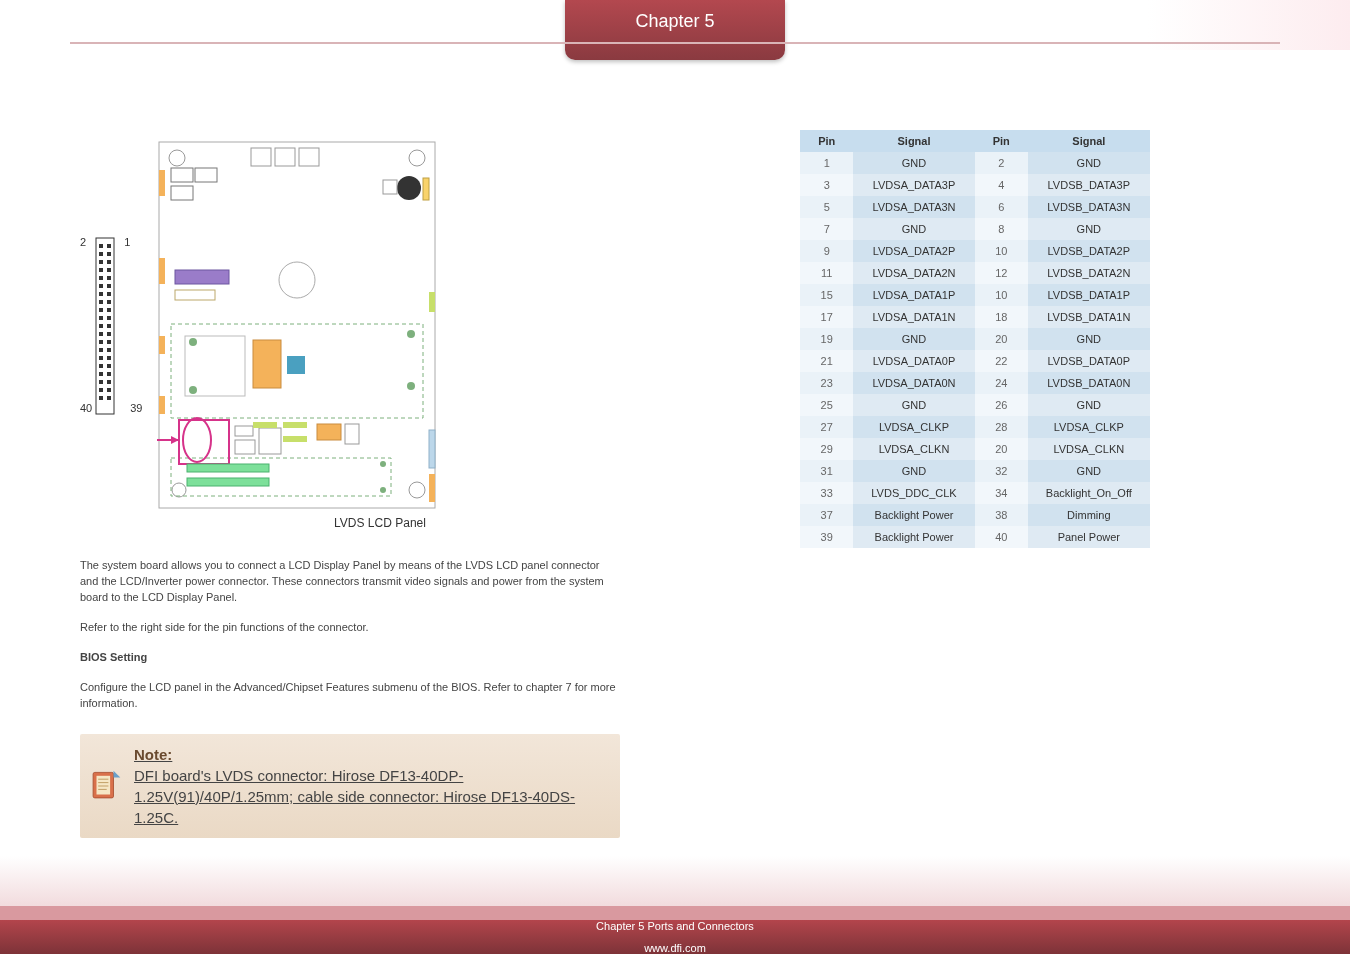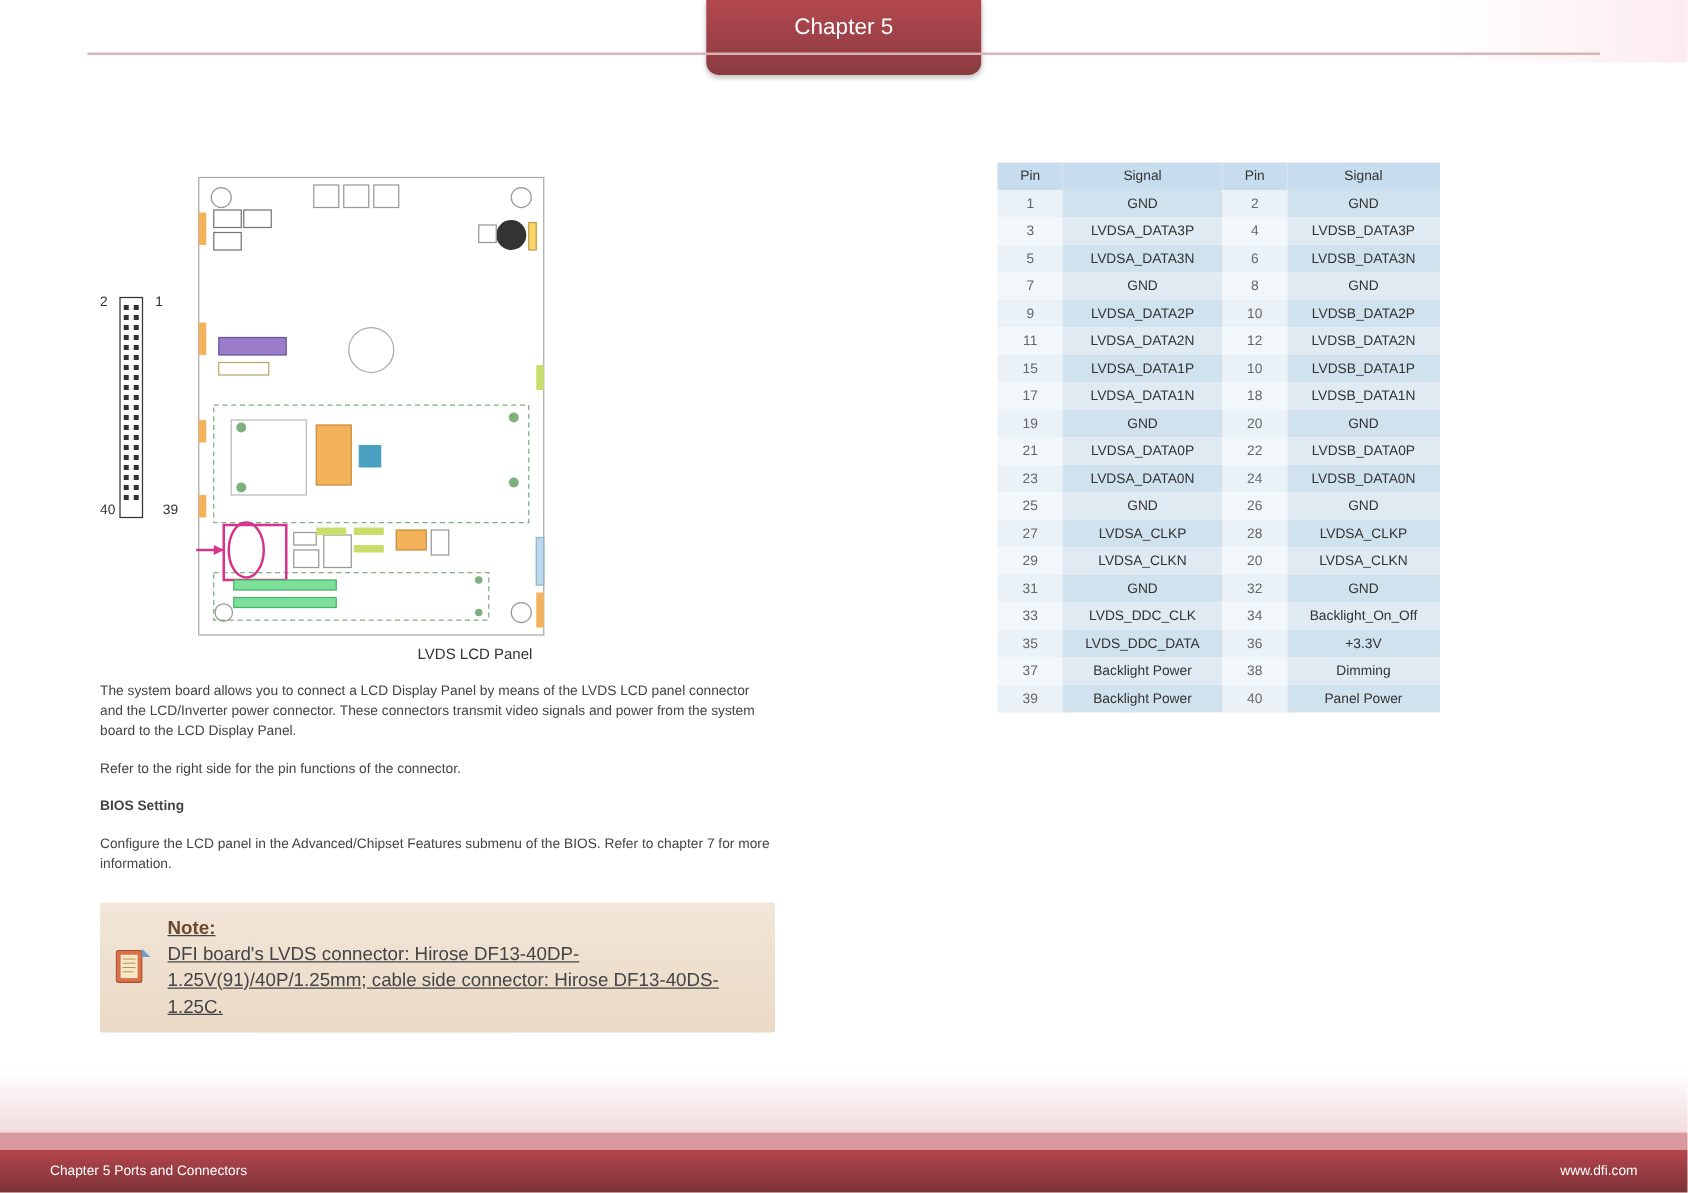--- a/index.html
+++ b/index.html
@@ -76,7 +76,7 @@
 }
 .pin-table { border-collapse: collapse; font-size: 11px; }
 .pin-table th, .pin-table td { text-align: center; padding: 5px 18px; }
-.pin-table th { background: #c7ddee; color: #333; font-weight: normal; }
+.pin-table th { background: #c7ddee; color: #333; font-weight: bold; }
 .pin-table tr:nth-child(even) td.sig { background: #dfeaf3; }
 .pin-table tr:nth-child(odd) td.sig { background: #d1e2ef; }
 .pin-table td.pin { background: #eaf2f8; color: #666; width: 28px; padding: 5px 6px; }

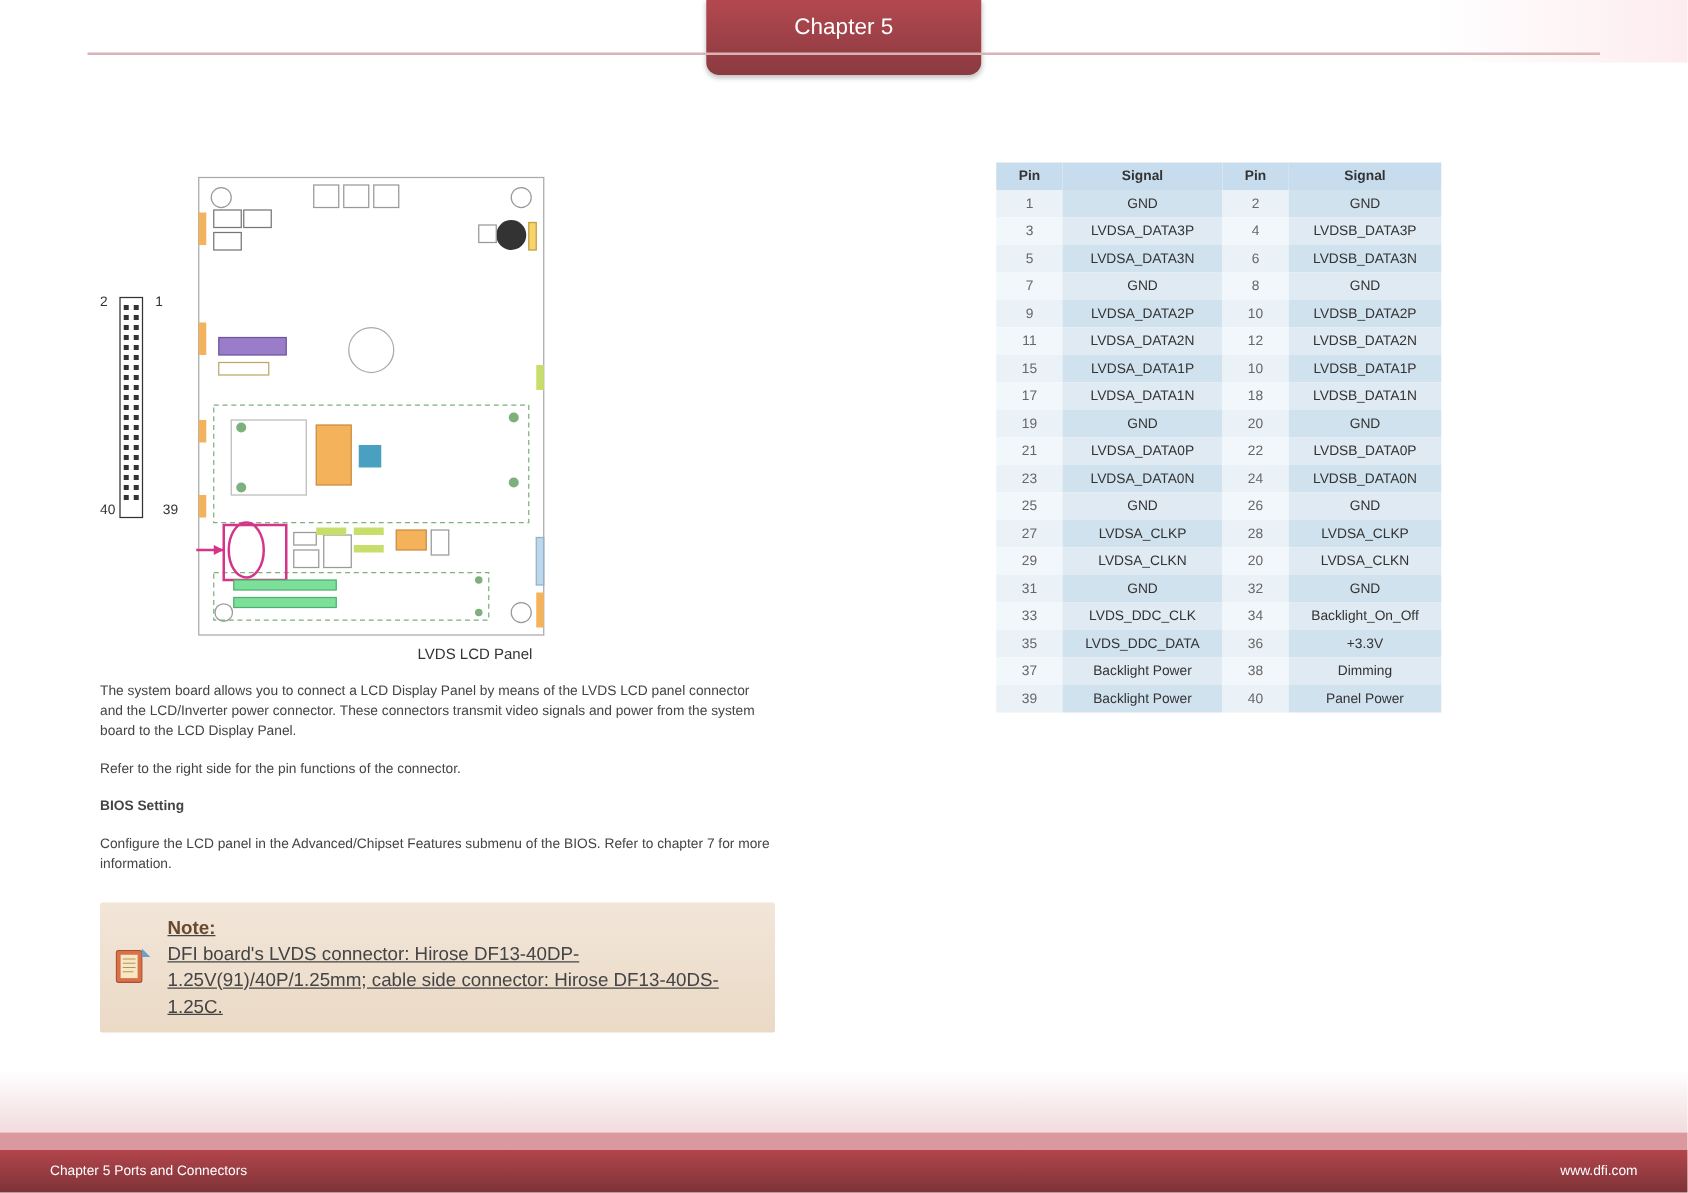--- a/index.html
+++ b/index.html
@@ -368,12 +368,6 @@
             <td class="sig">Backlight_On_Off</td>
           </tr>
           <tr>
-            <td class="pin">35</td>
-            <td class="sig">LVDS_DDC_DATA</td>
-            <td class="pin">36</td>
-            <td class="sig">+3.3V</td>
-          </tr>
-          <tr>
             <td class="pin">37</td>
             <td class="sig">Backlight Power</td>
             <td class="pin">38</td>

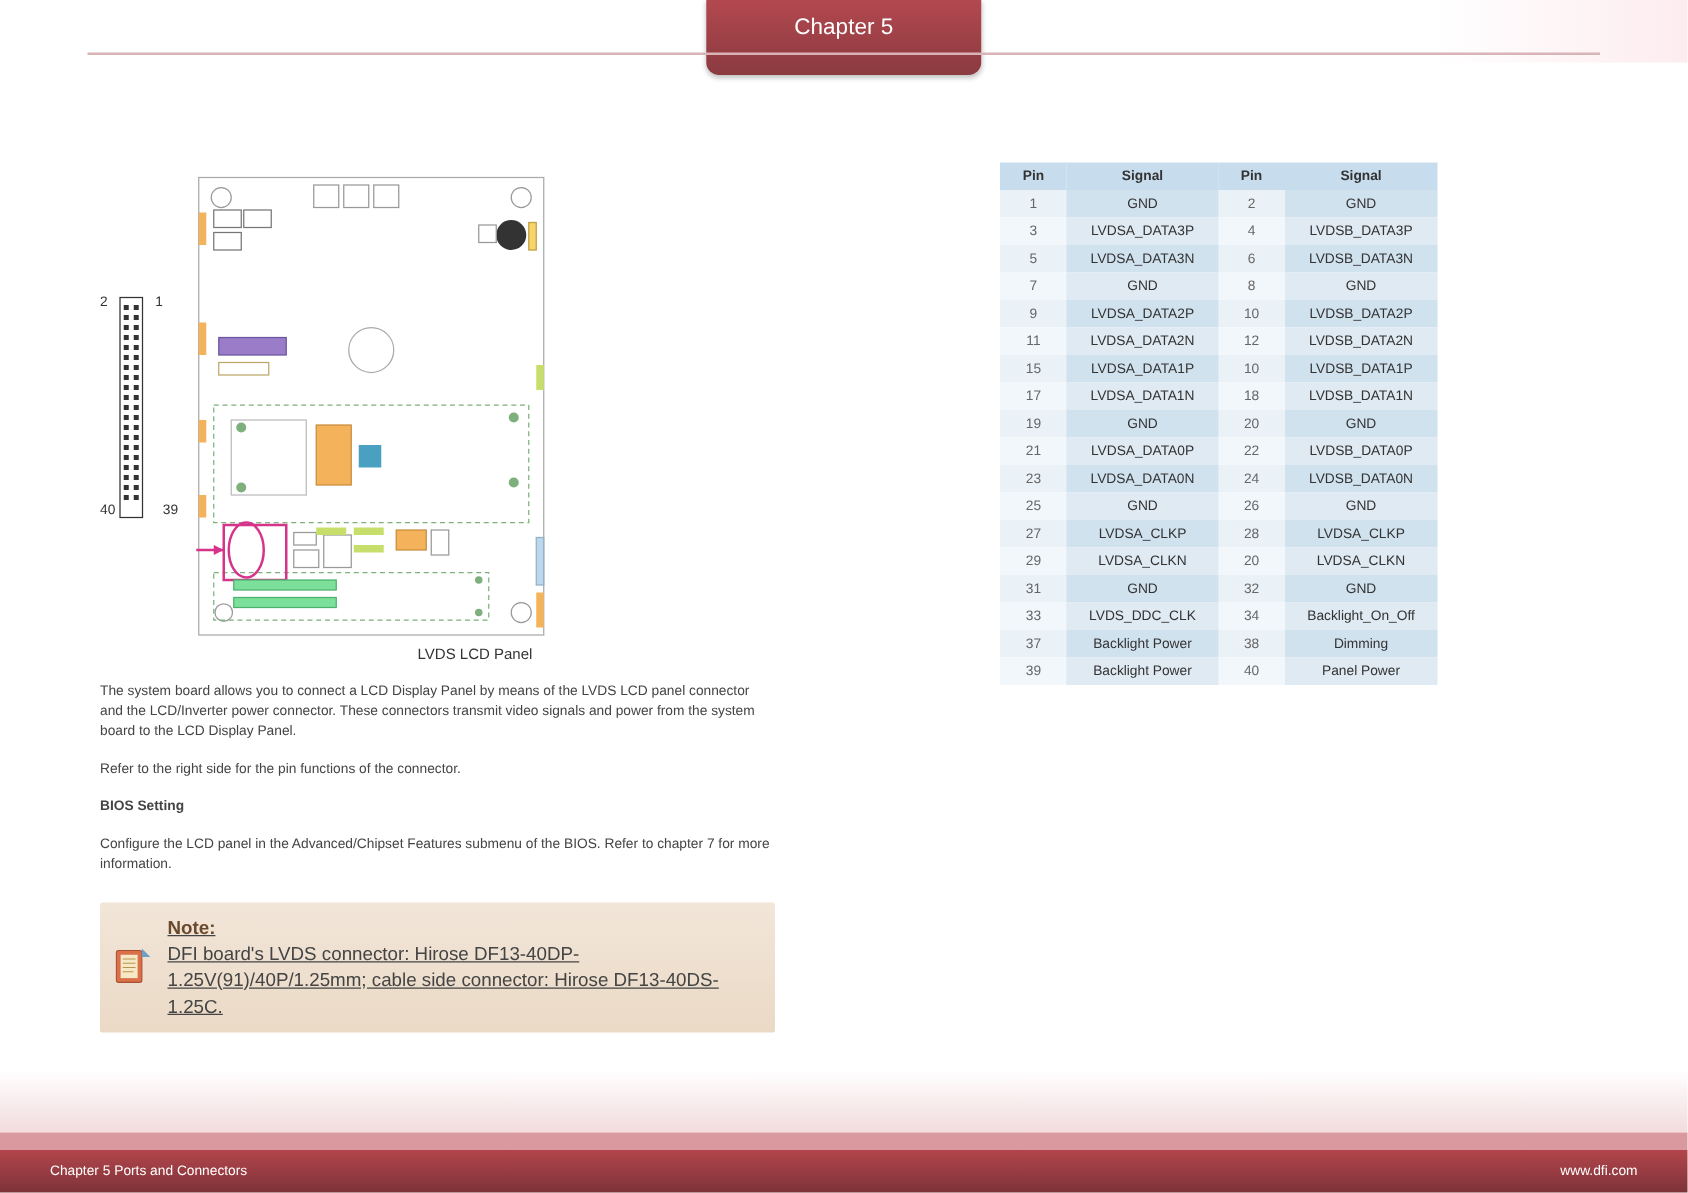--- a/index.html
+++ b/index.html
@@ -55,7 +55,7 @@
 .conn-svg { width: 30px; height: 180px; }
 .board-svg { width: 280px; height: 370px; }
 .board-caption { text-align: center; font-size: 12px; margin-top: 6px; margin-left: 60px; }
-.body-text { font-size: 11px; color: #444; margin-top: 16px; line-height: 1.45; }
+.body-text { font-size: 11px; color: #444; margin-top: 28px; line-height: 1.45; }
 .body-text p { margin-bottom: 14px; }
 .note-box {
   margin-top: 22px;

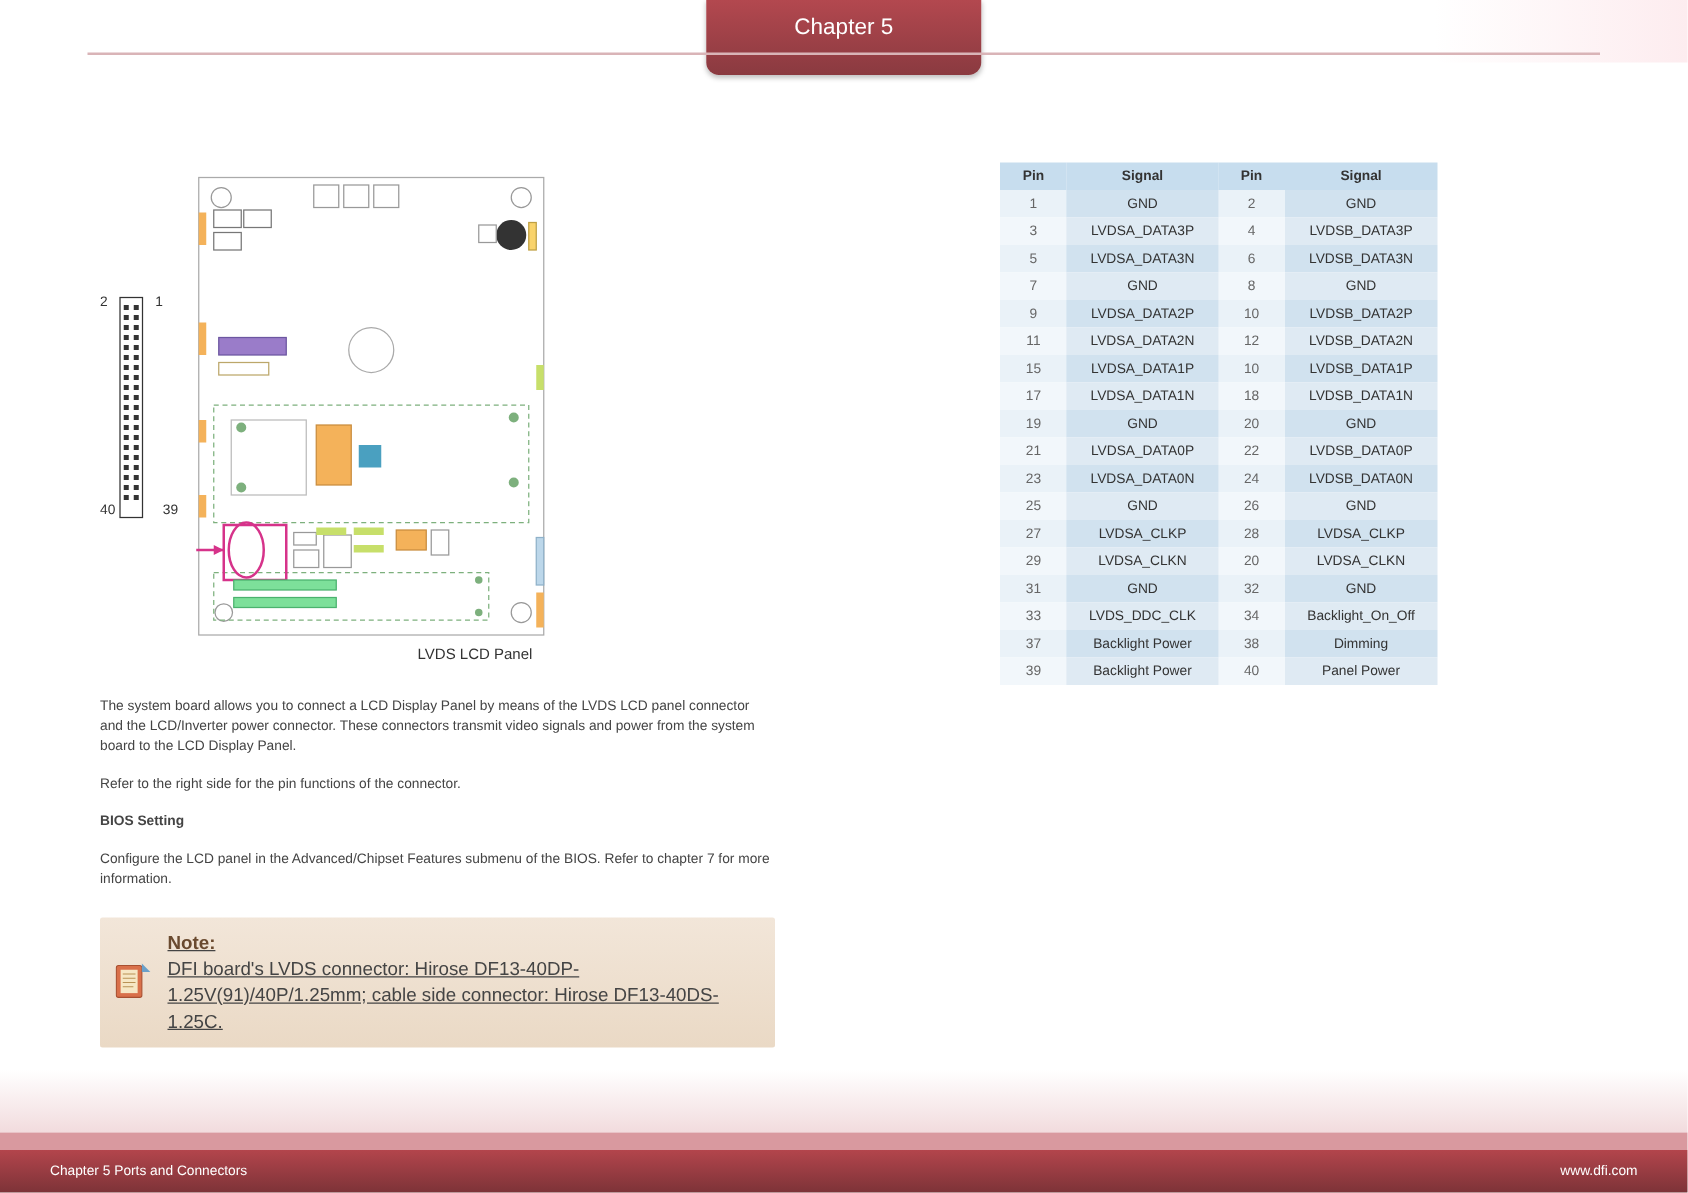--- a/index.html
+++ b/index.html
@@ -93,6 +93,7 @@
   justify-content: space-between;
   align-items: center;
   padding: 0 40px;
+  flex-direction: column;
 }
 .footer-glow {
   position: absolute;

